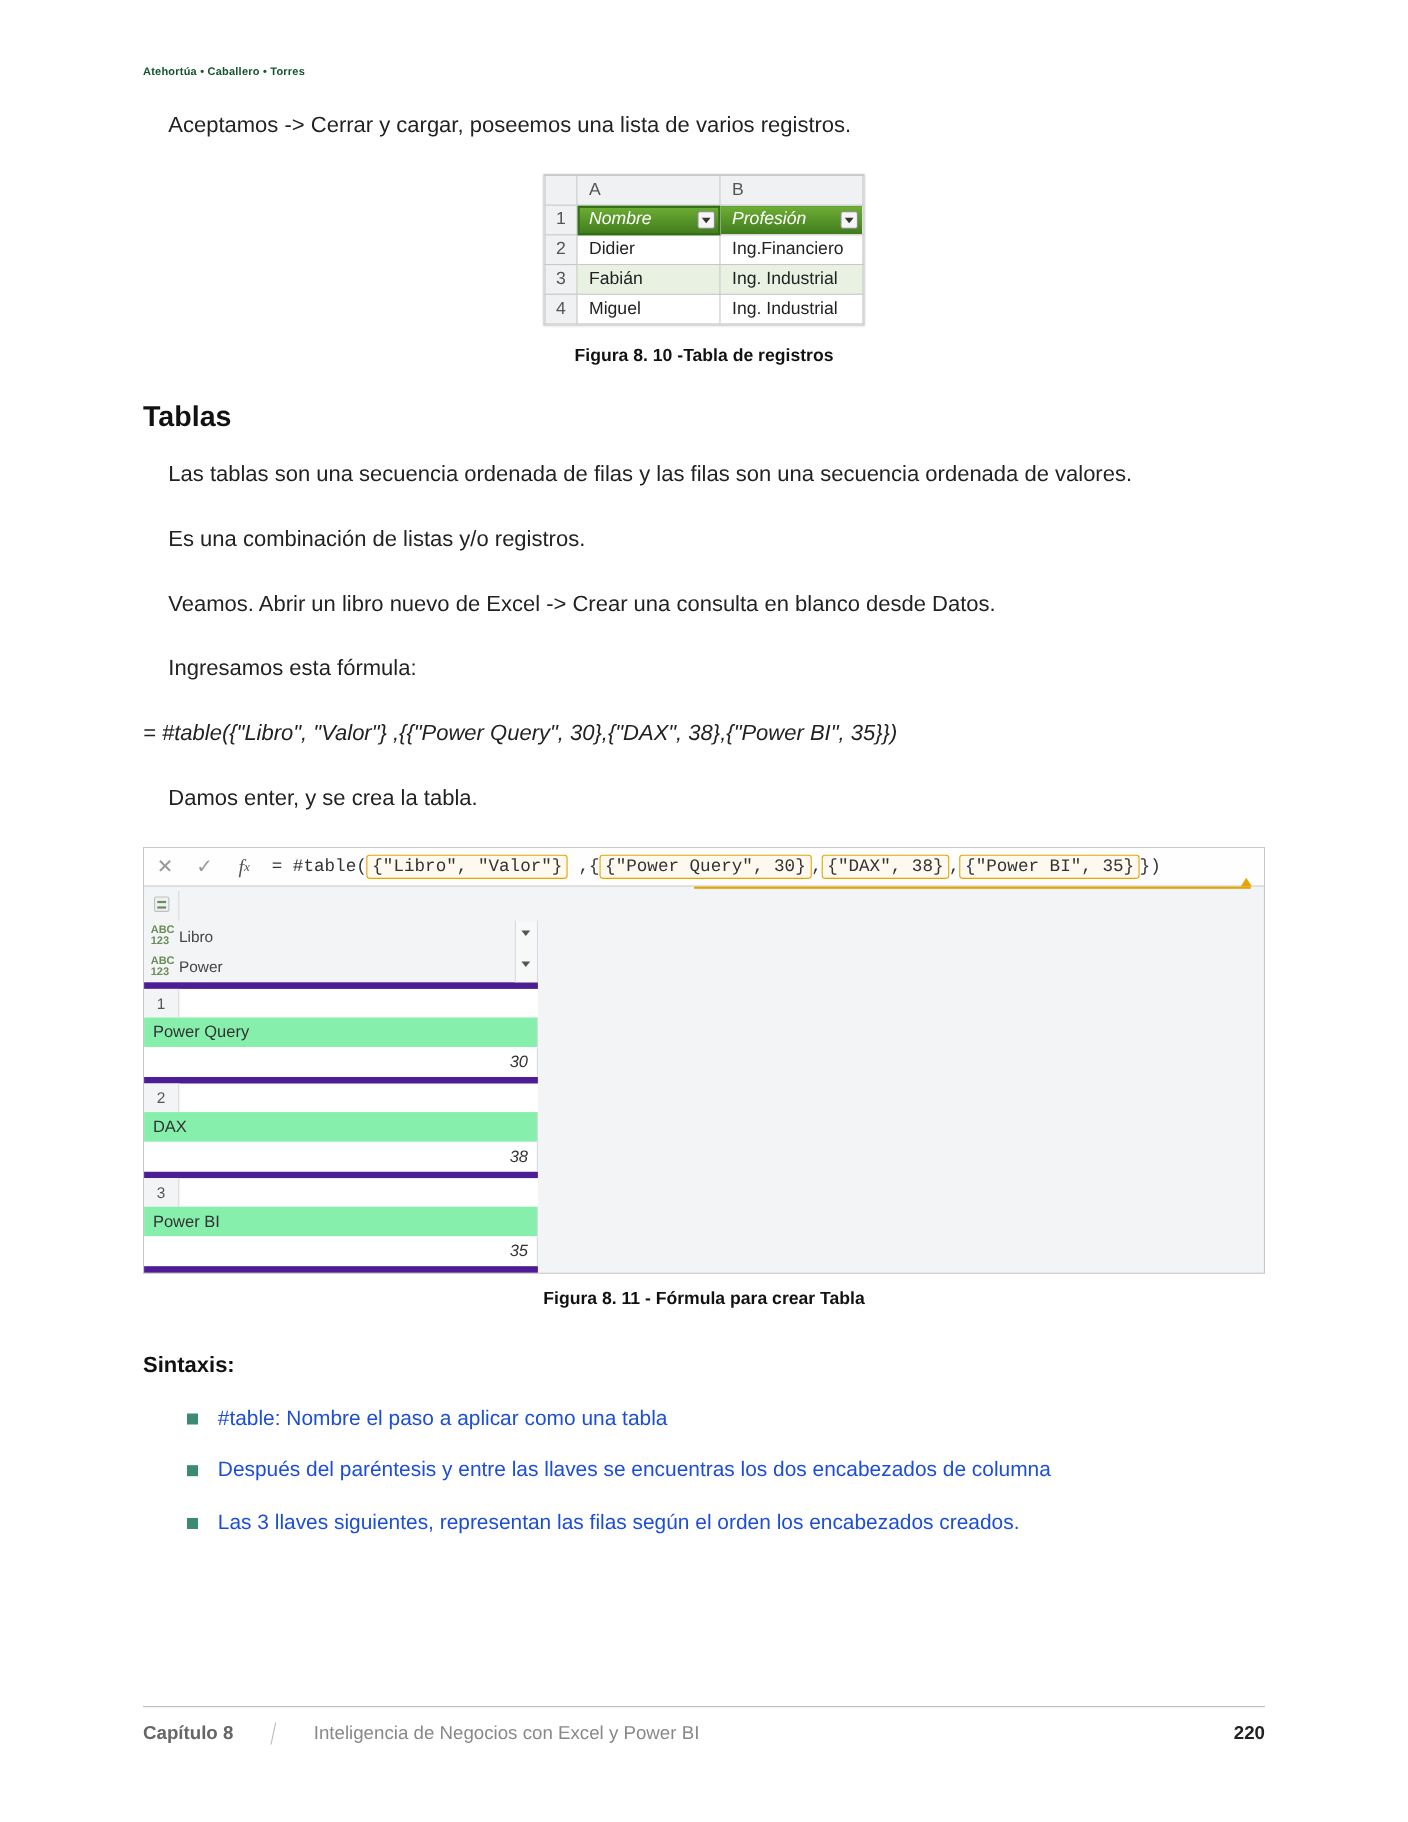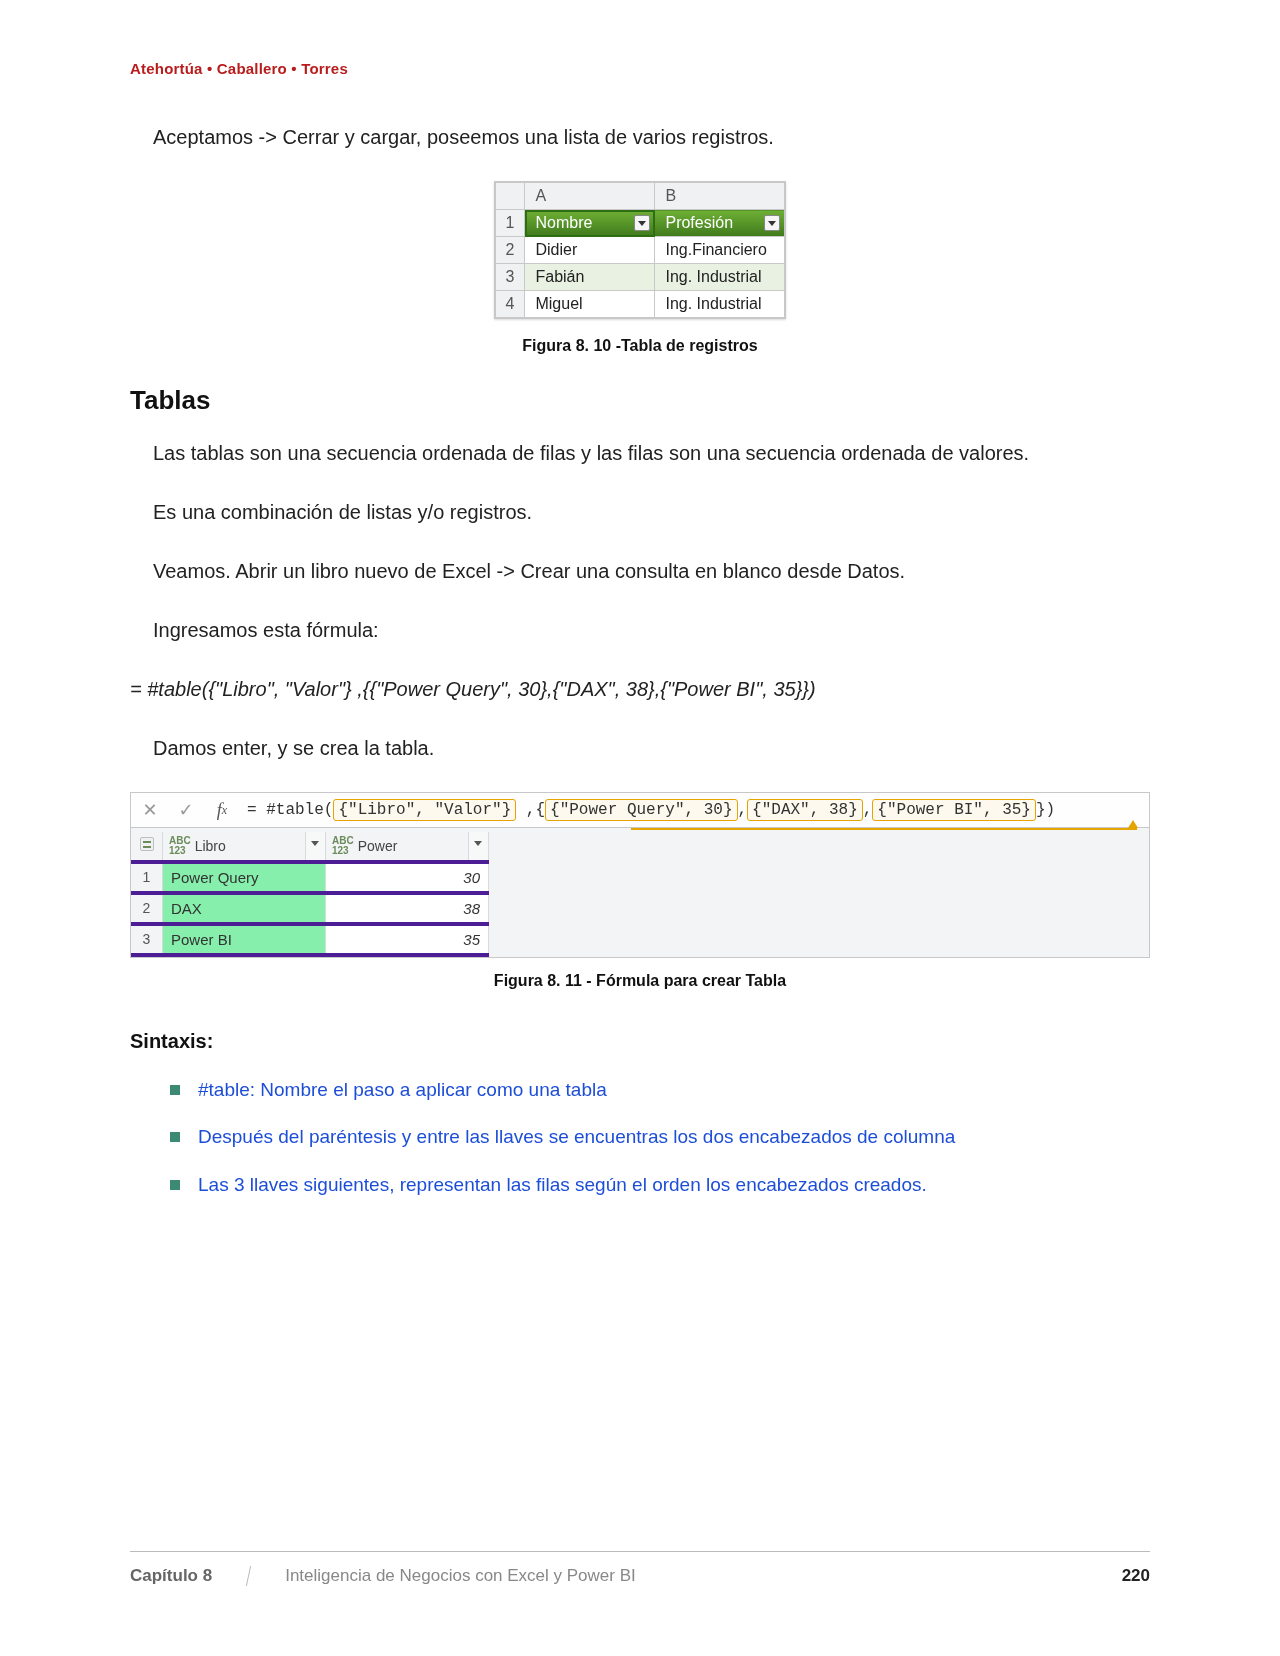--- a/index.html
+++ b/index.html
@@ -13,11 +13,11 @@
     position: relative;
   }
   .author-line {
-    font-size: 15px;
+    font-size: 10px;
     font-weight: 600;
     letter-spacing: 0.2px;
-    margin-bottom: 45px;
-    color: #b91c1c;
+    margin-bottom: 28px;
+    color: #14532d;
   }
   .body-text {
     font-size: 20px;

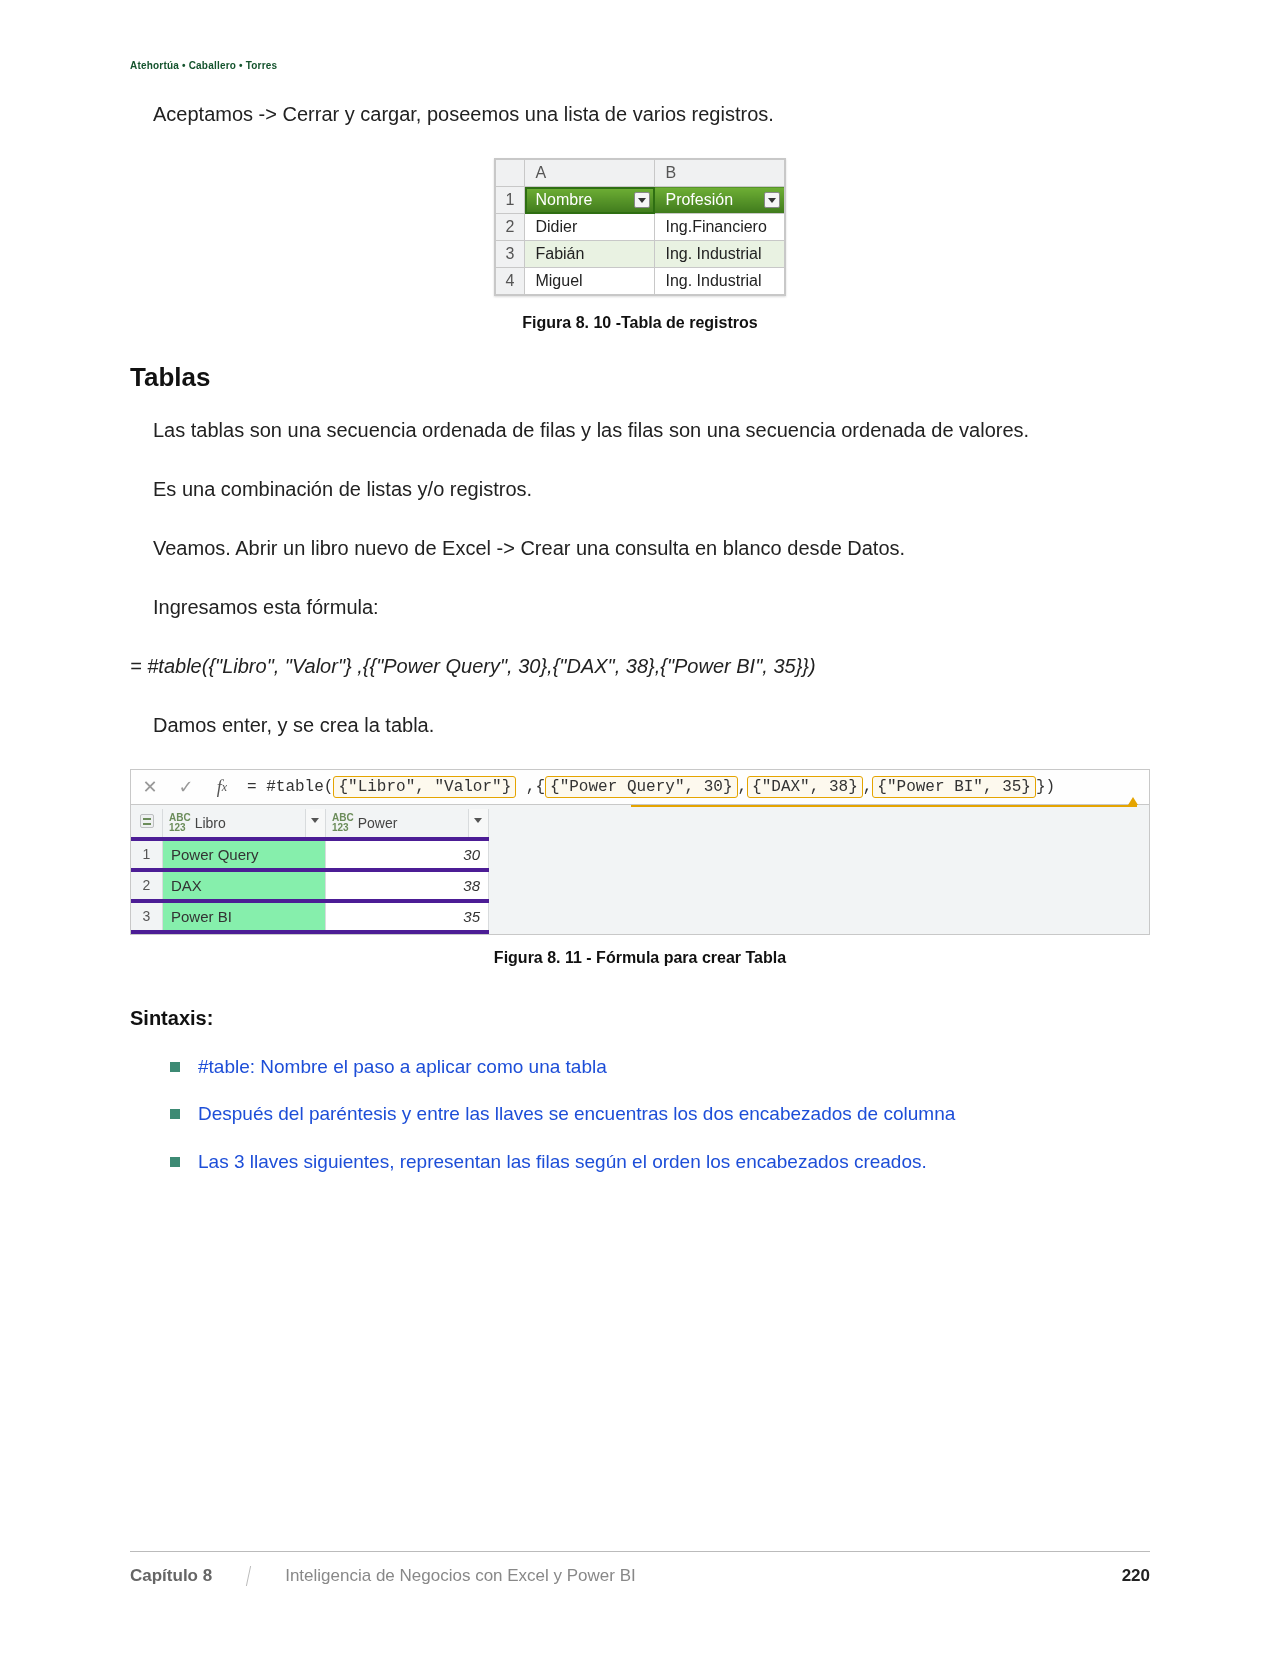--- a/index.html
+++ b/index.html
@@ -94,6 +94,7 @@
     color: #fff;
     font-weight: 700;
     padding-right: 26px;
+    font-style: italic;
   }
   .excel-green-hdr.selected {
     outline: 2px solid #2e6e12;

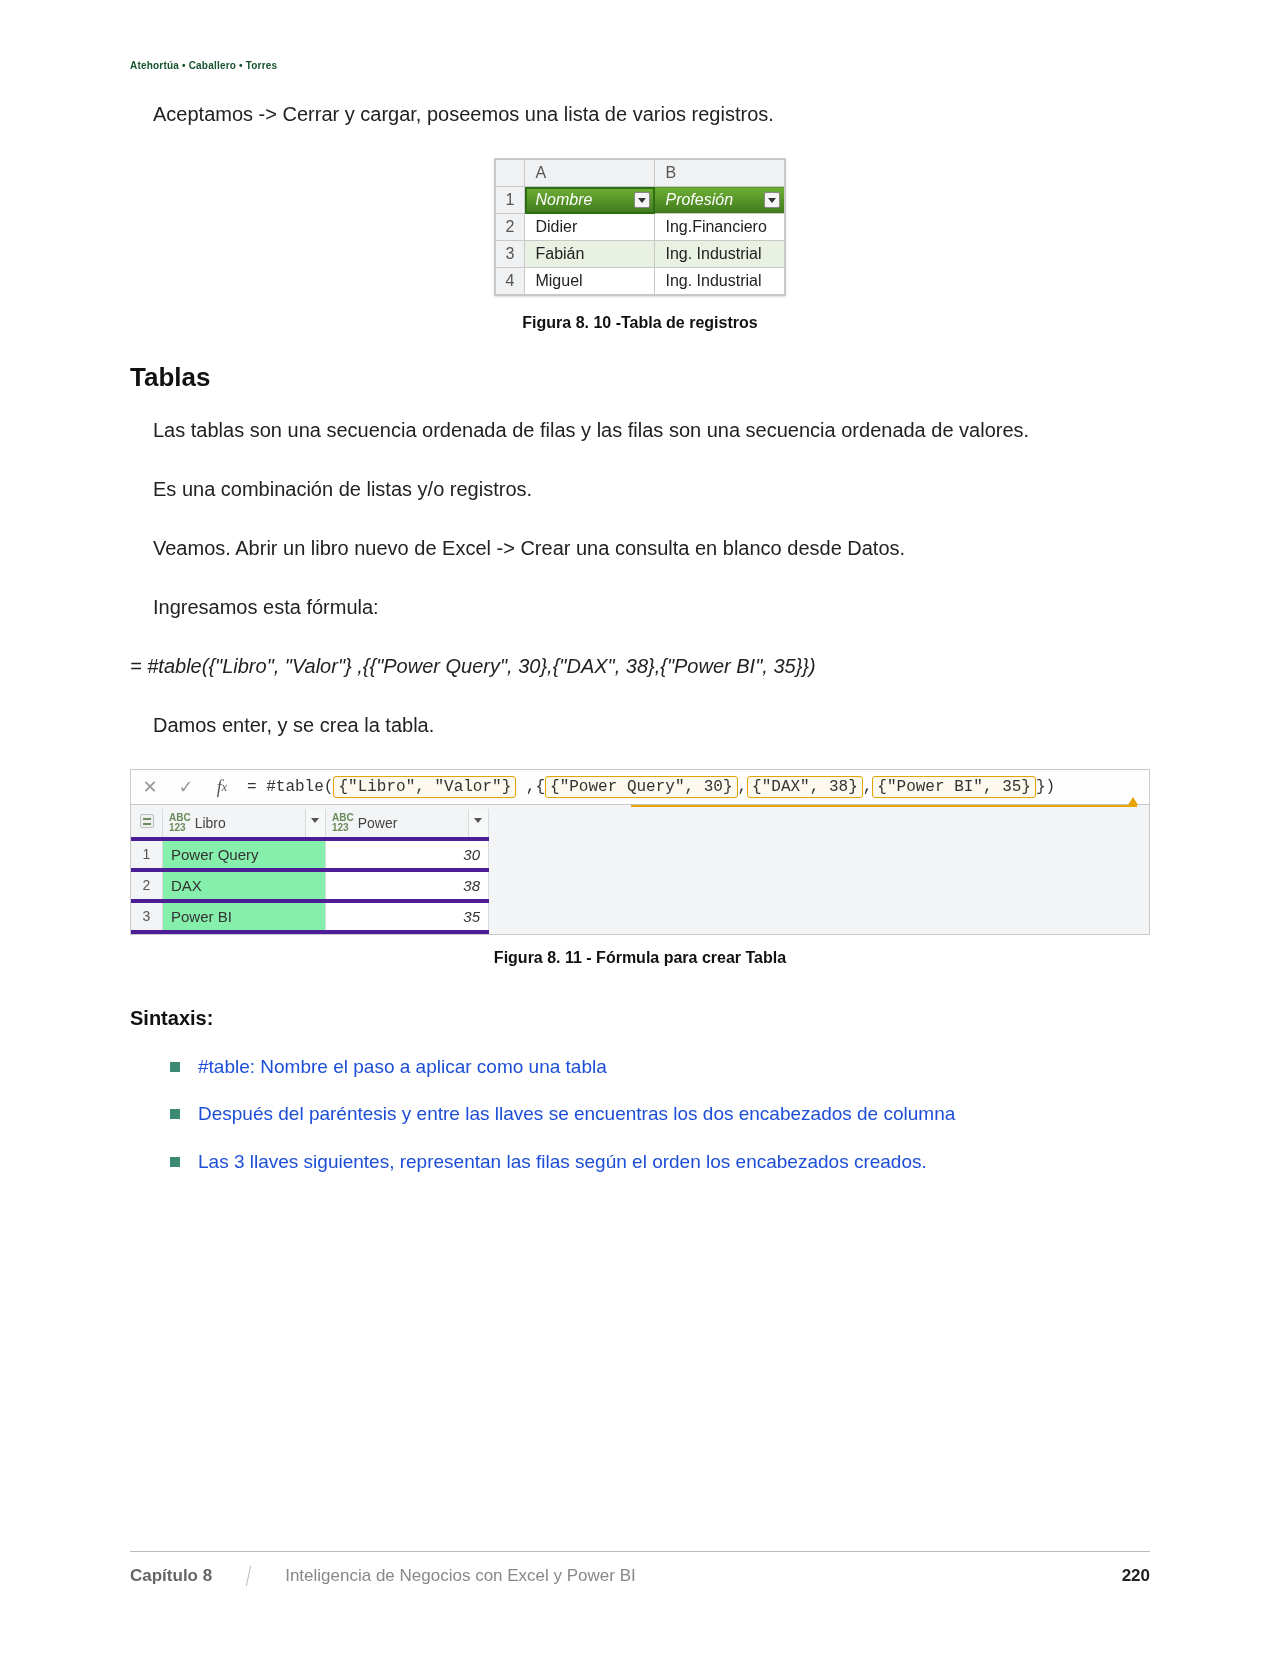--- a/index.html
+++ b/index.html
@@ -176,7 +176,8 @@
   .pq-grid { width: 358px; background: #fff; }
   .pq-grid-head, .pq-grid-row {
     display: flex;
-    border-bottom: 4px solid #4c1d95;
+    border-bottom: 6px solid #4c1d95;
+    flex-direction: column;
   }
   .pq-grid-head { background: #f2f4f5; }
   .pq-cell-rh {

